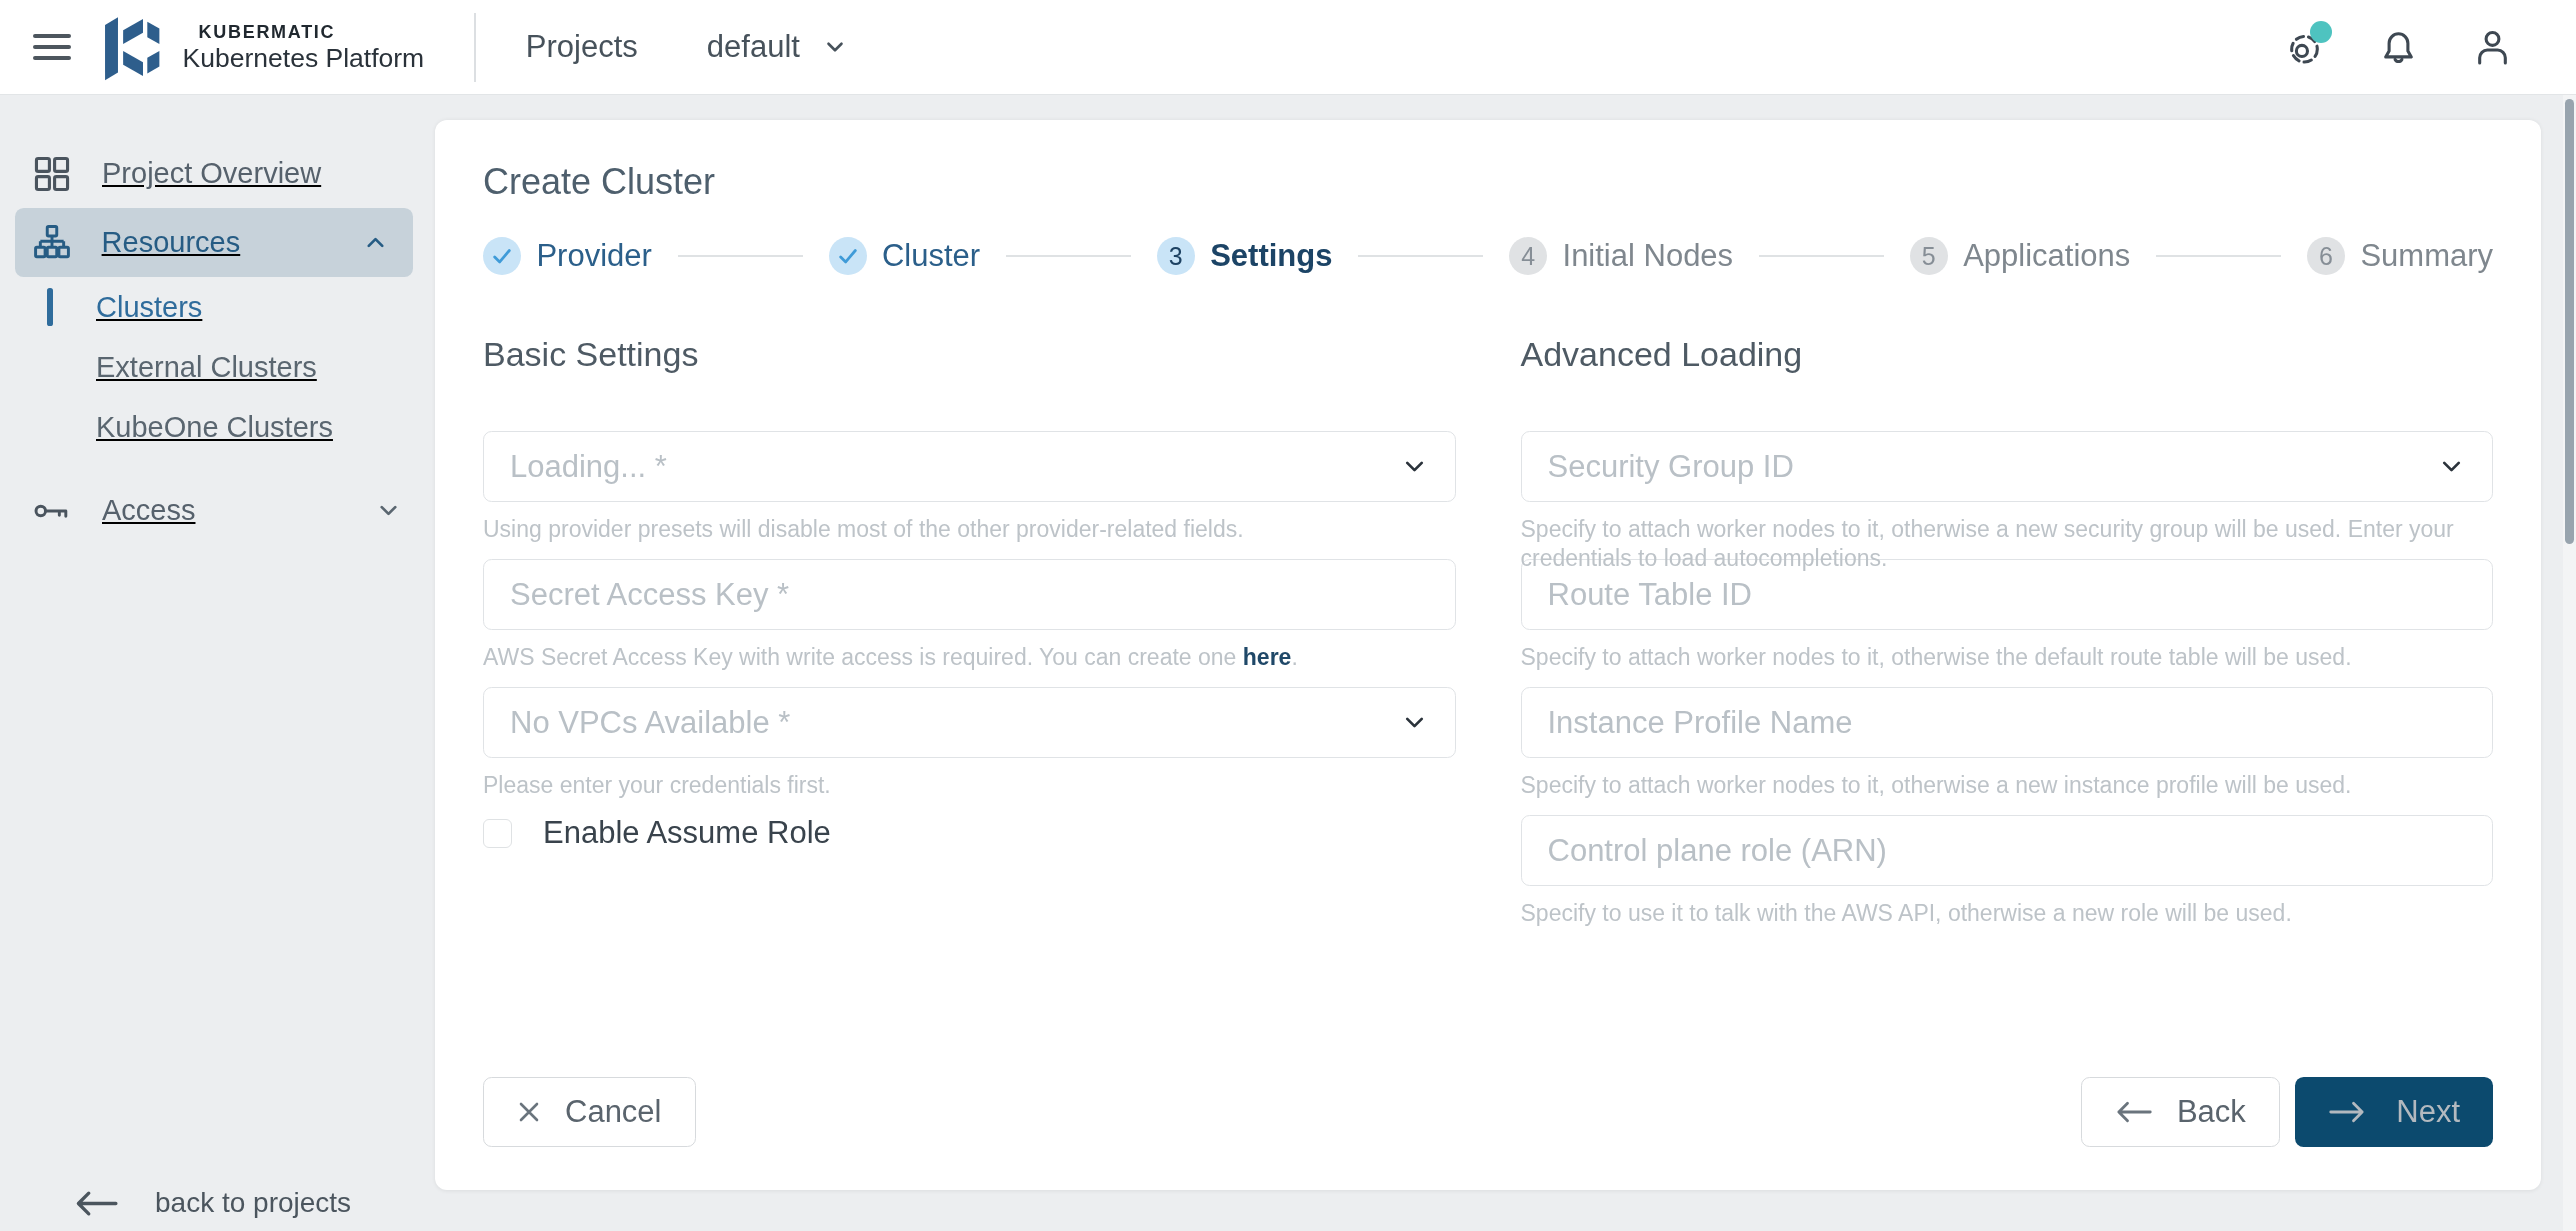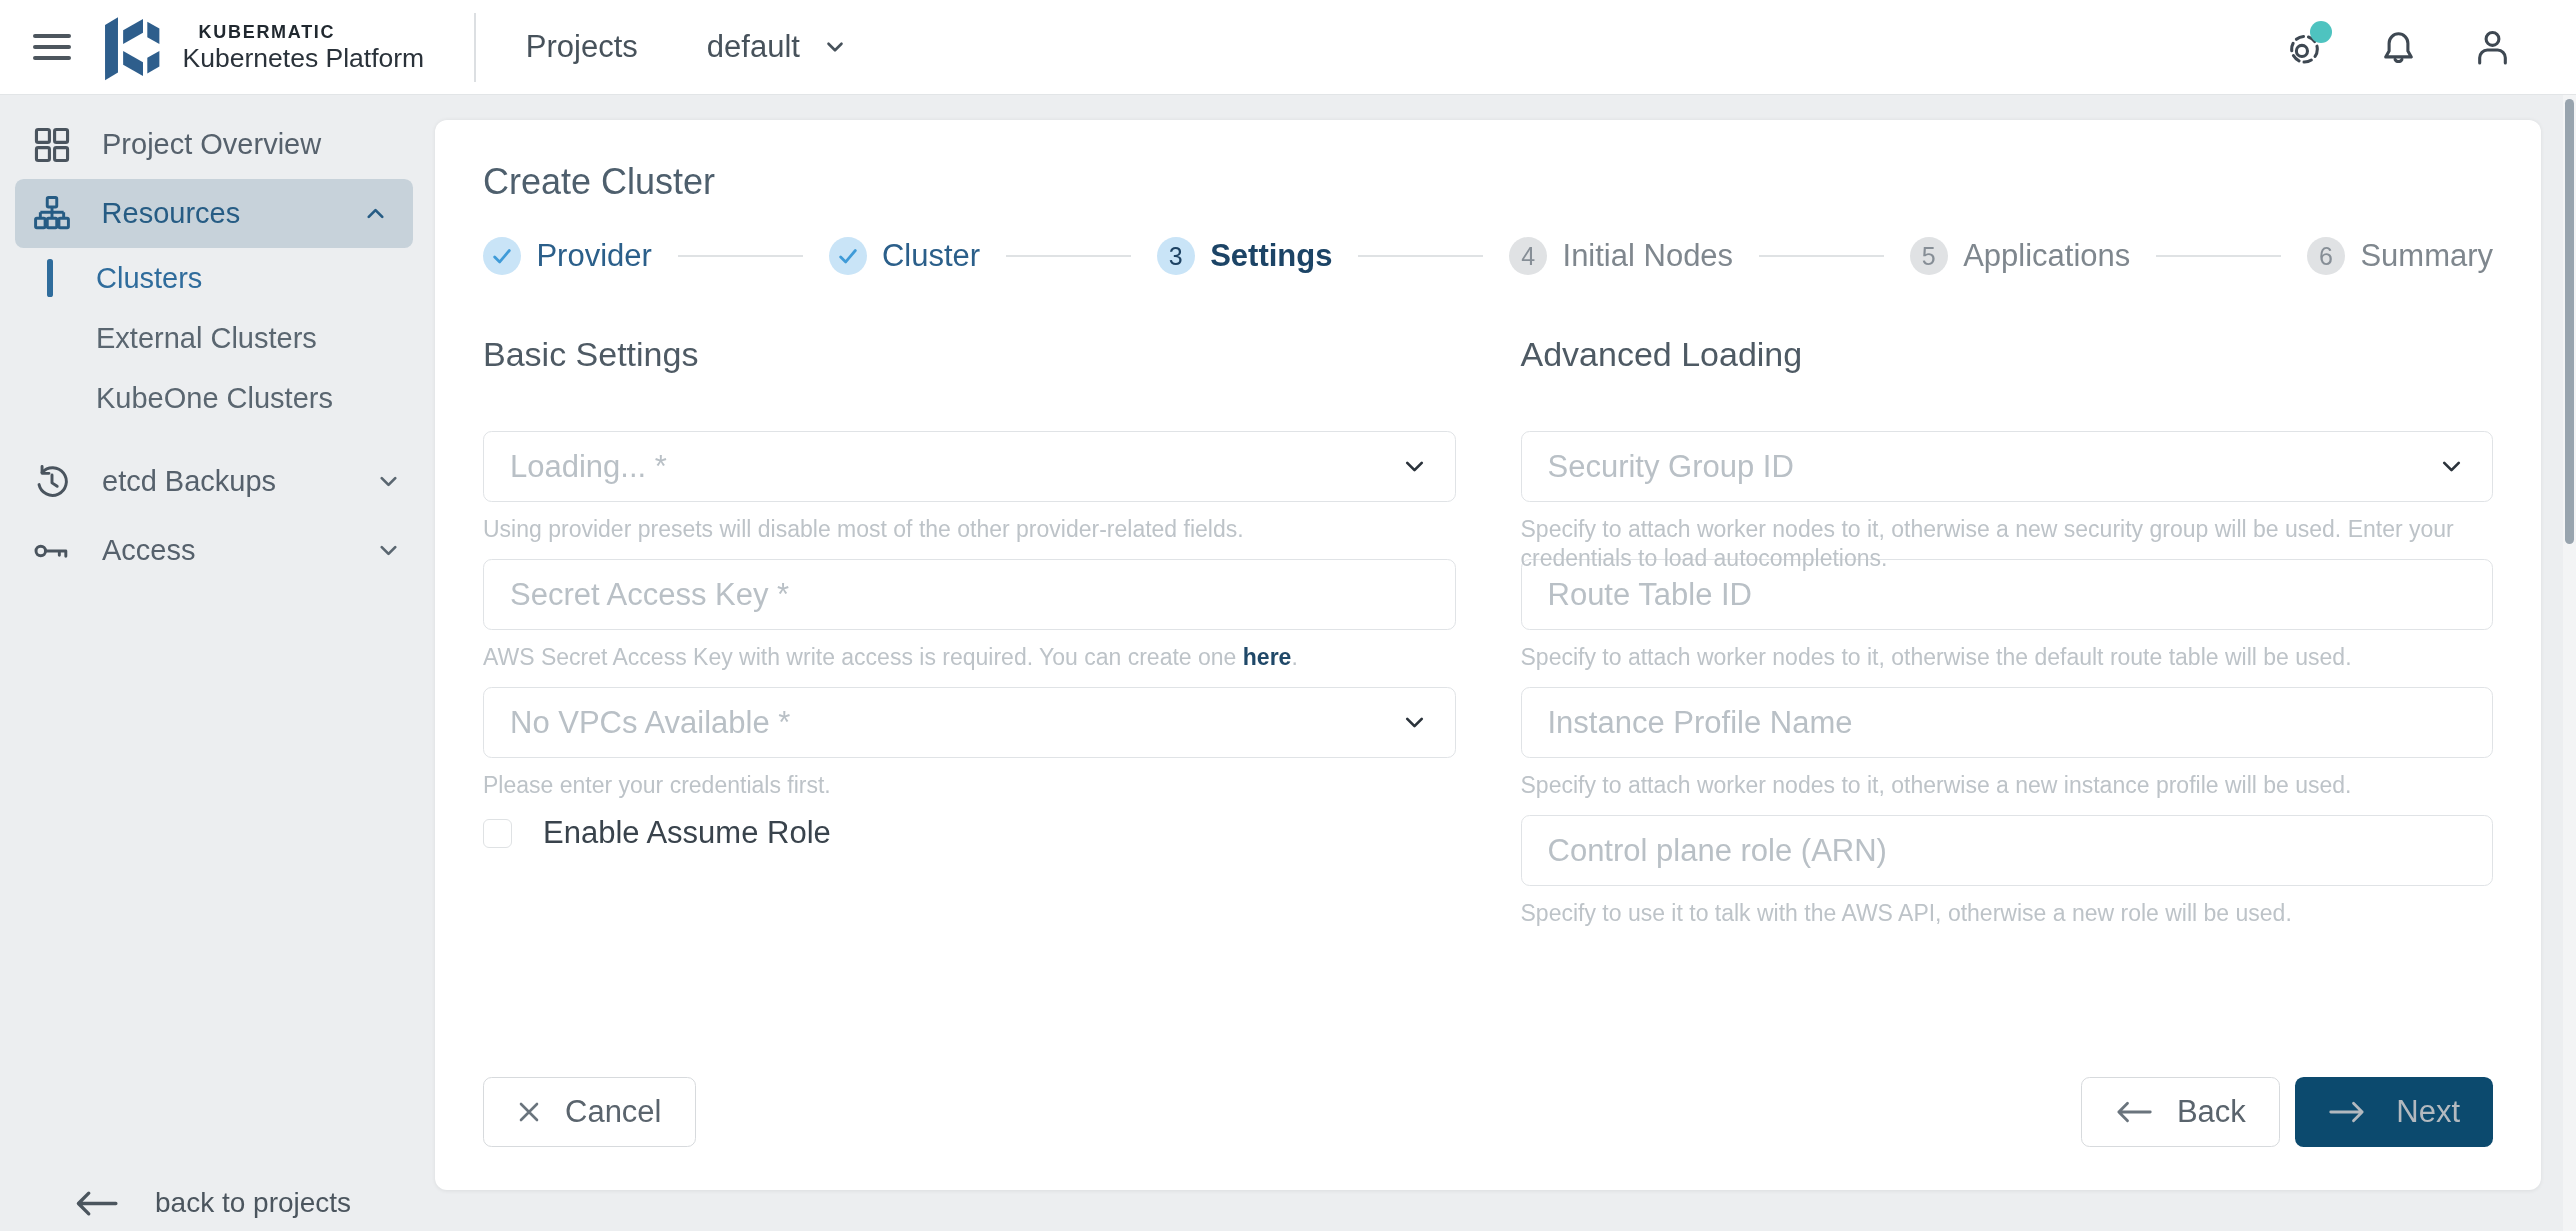--- a/index.html
+++ b/index.html
@@ -26,7 +26,7 @@
   .badge-dot { position:absolute; top:-5.1px; right:-6.9px; width:22px; height:22px; border-radius:50%; }
 
   
-  .sidebar { position:absolute; top:76px; left:0; width:428px; bottom:0; padding-top:34px; }
+  .sidebar { position:absolute; top:105px; left:0; width:428px; bottom:0; padding-top:34px;text-decoration:underline; }
   .side-item { height:69px; display:flex; align-items:center; padding:0 26px 0 33px; cursor:pointer; }
   .side-item .icn { width:38px; height:38px; display:flex; align-items:center; justify-content:center; flex:0 0 38px; }
   .side-item .lbl { margin-left:31px; font-size:29px; color:#56616c; }

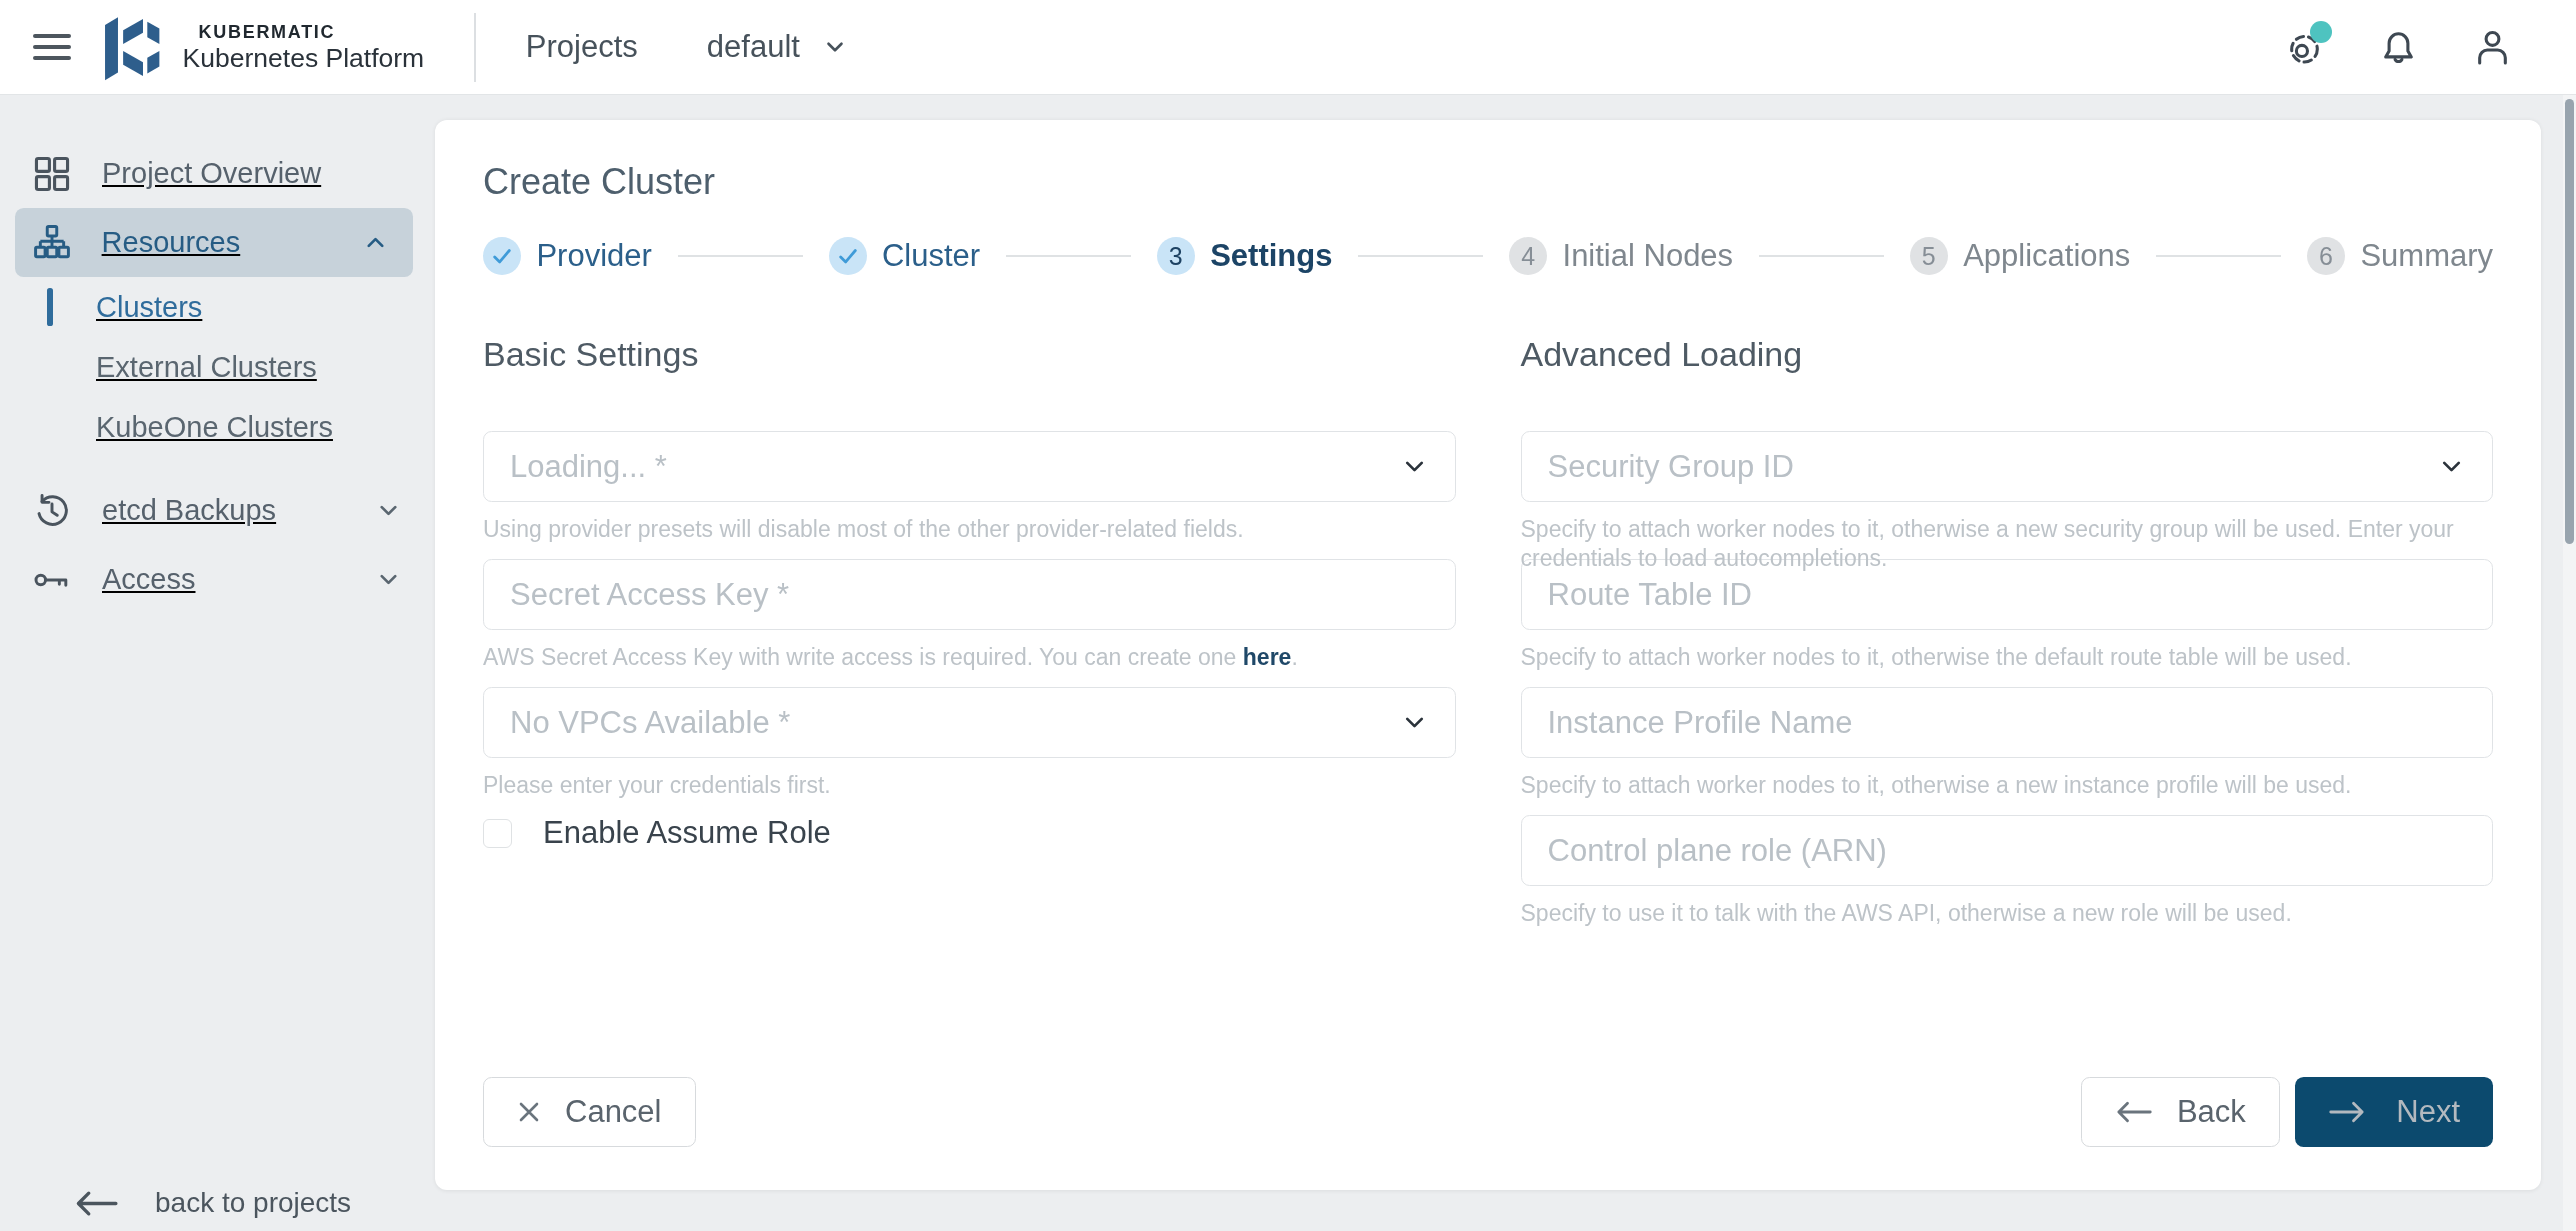--- a/index.html
+++ b/index.html
@@ -185,19 +185,6 @@
     <div class="side-gap"></div>
 
 
-    <div class="side-item">
-      <span class="icn">
-        <svg width="38" height="38" viewBox="0 0 44 44" fill="none" stroke="#4a545e" stroke-width="3.4" stroke-linecap="round" stroke-linejoin="round">
-          <path d="M10.5 11 A16 16 0 1 1 7 25"></path>
-          <polyline points="10.5,4 10.5,12 18.5,12"></polyline>
-          <polyline points="22,14 22,23 28,27"></polyline>
-        </svg>
-      </span>
-      <span class="lbl">etcd Backups</span>
-      <svg class="chev" width="27" height="27" viewBox="0 0 24 24" fill="none" stroke="#5a6670" stroke-width="2.4" stroke-linecap="round" stroke-linejoin="round">
-          <polyline points="6,9 12,15 18,9"></polyline>
-        </svg>
-    </div>
 
     <div class="side-item">
       <span class="icn">

